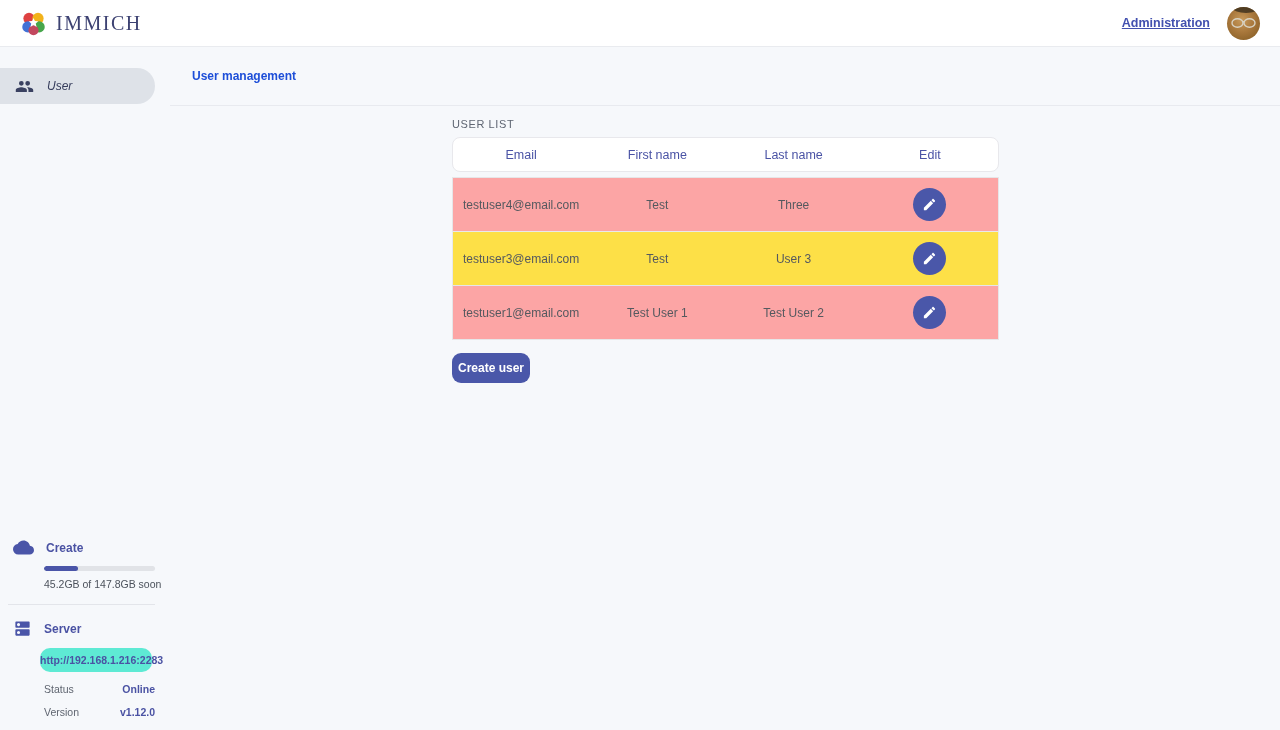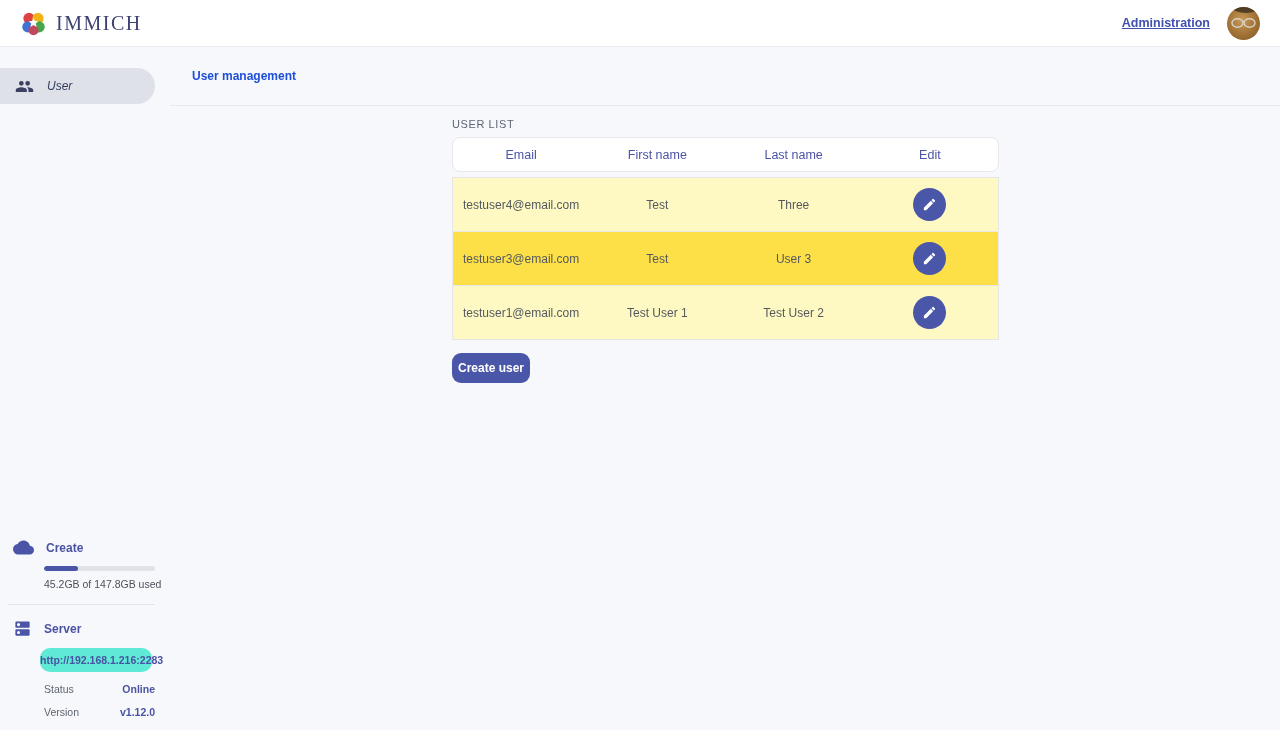--- a/index.html
+++ b/index.html
@@ -95,7 +95,7 @@
     margin-top:-1px;
   }
   .t-row:first-child { margin-top:0; }
-  .t-row.alt-gray { background:#fef9c3; border-color:#e6e6e8; }
+  .t-row.alt-gray { background:#fca5a5; border-color:#e6e6e8; }
   .t-row.alt-light { background:#fde047; }
   .t-cell { font-size:12px; color:#55595f; }
   .edit-btn {

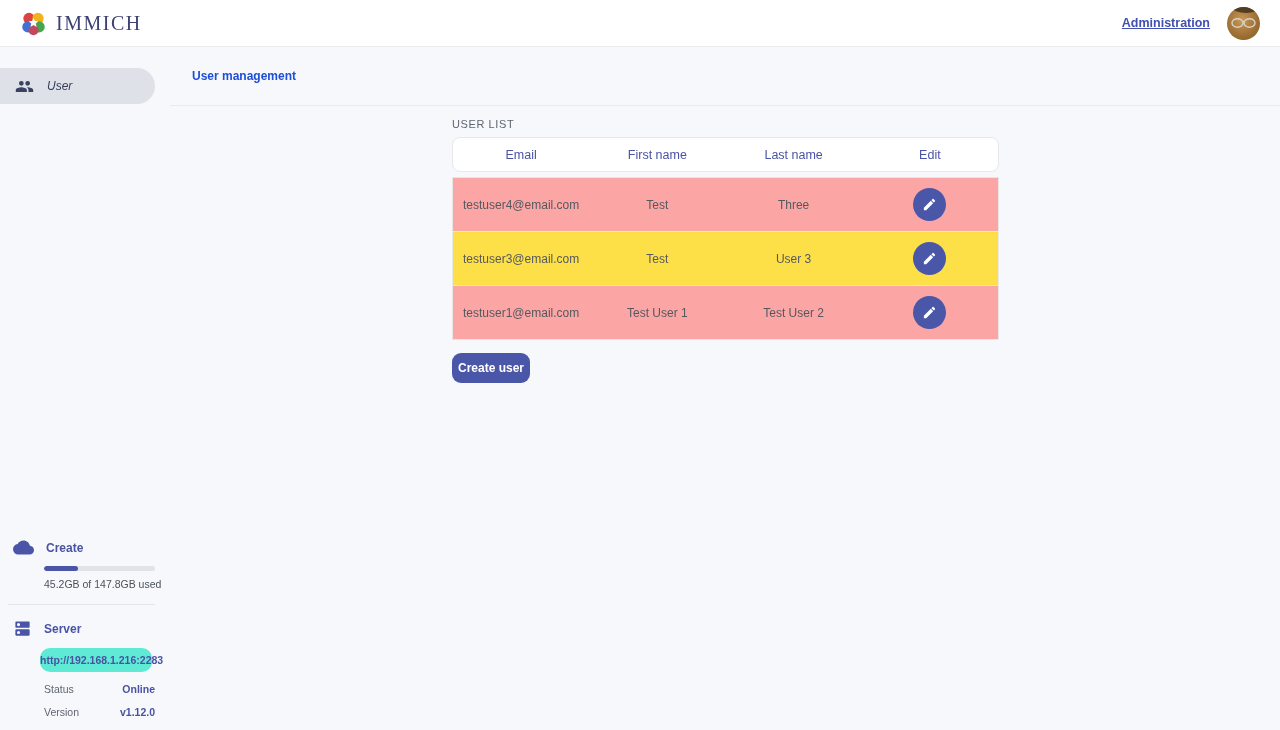--- a/index.html
+++ b/index.html
@@ -162,7 +162,7 @@
       <div class="progress-track">
         <div class="progress-fill" style="width: 30.6%;"></div>
       </div>
-      <div class="usage-text">45.2GB of 147.8GB used</div>
+      <div class="usage-text">45.2GB of 147.8GB soon</div>
 
       <div class="side-divider"></div>
 

